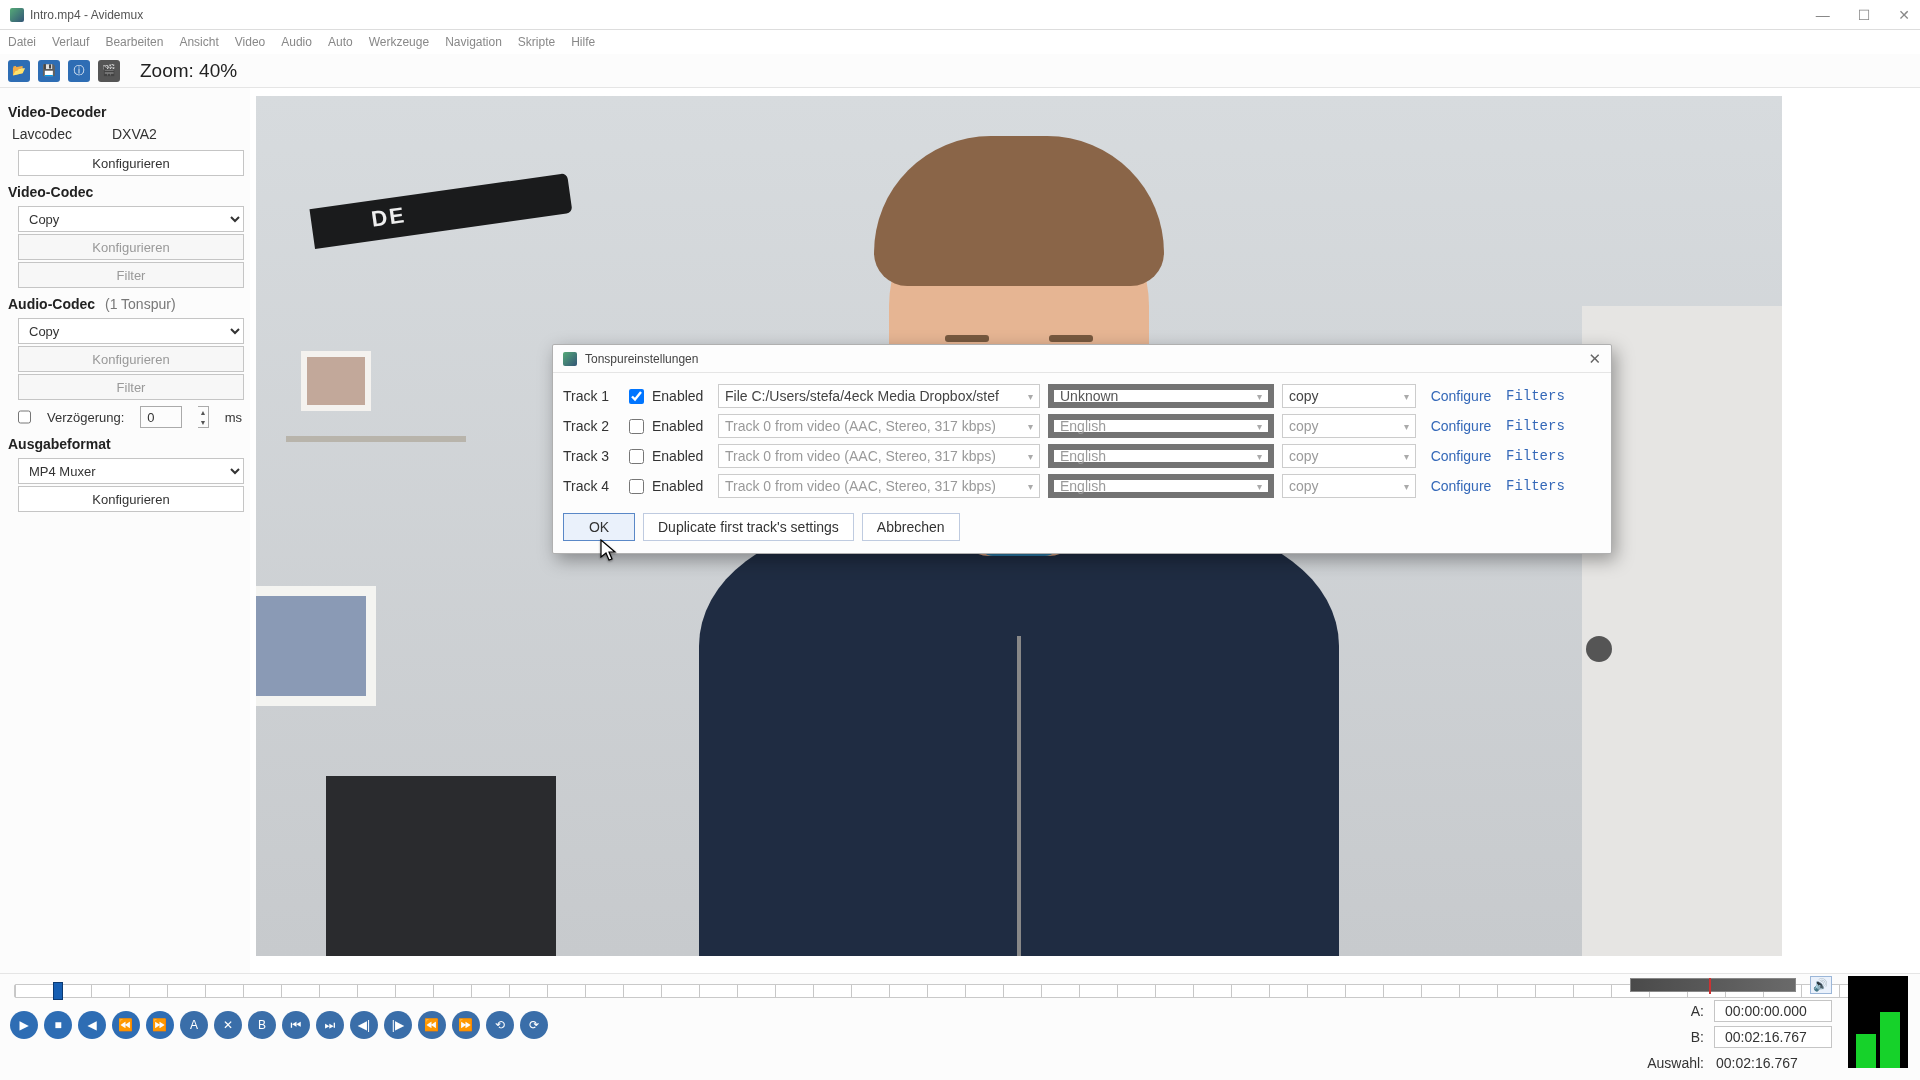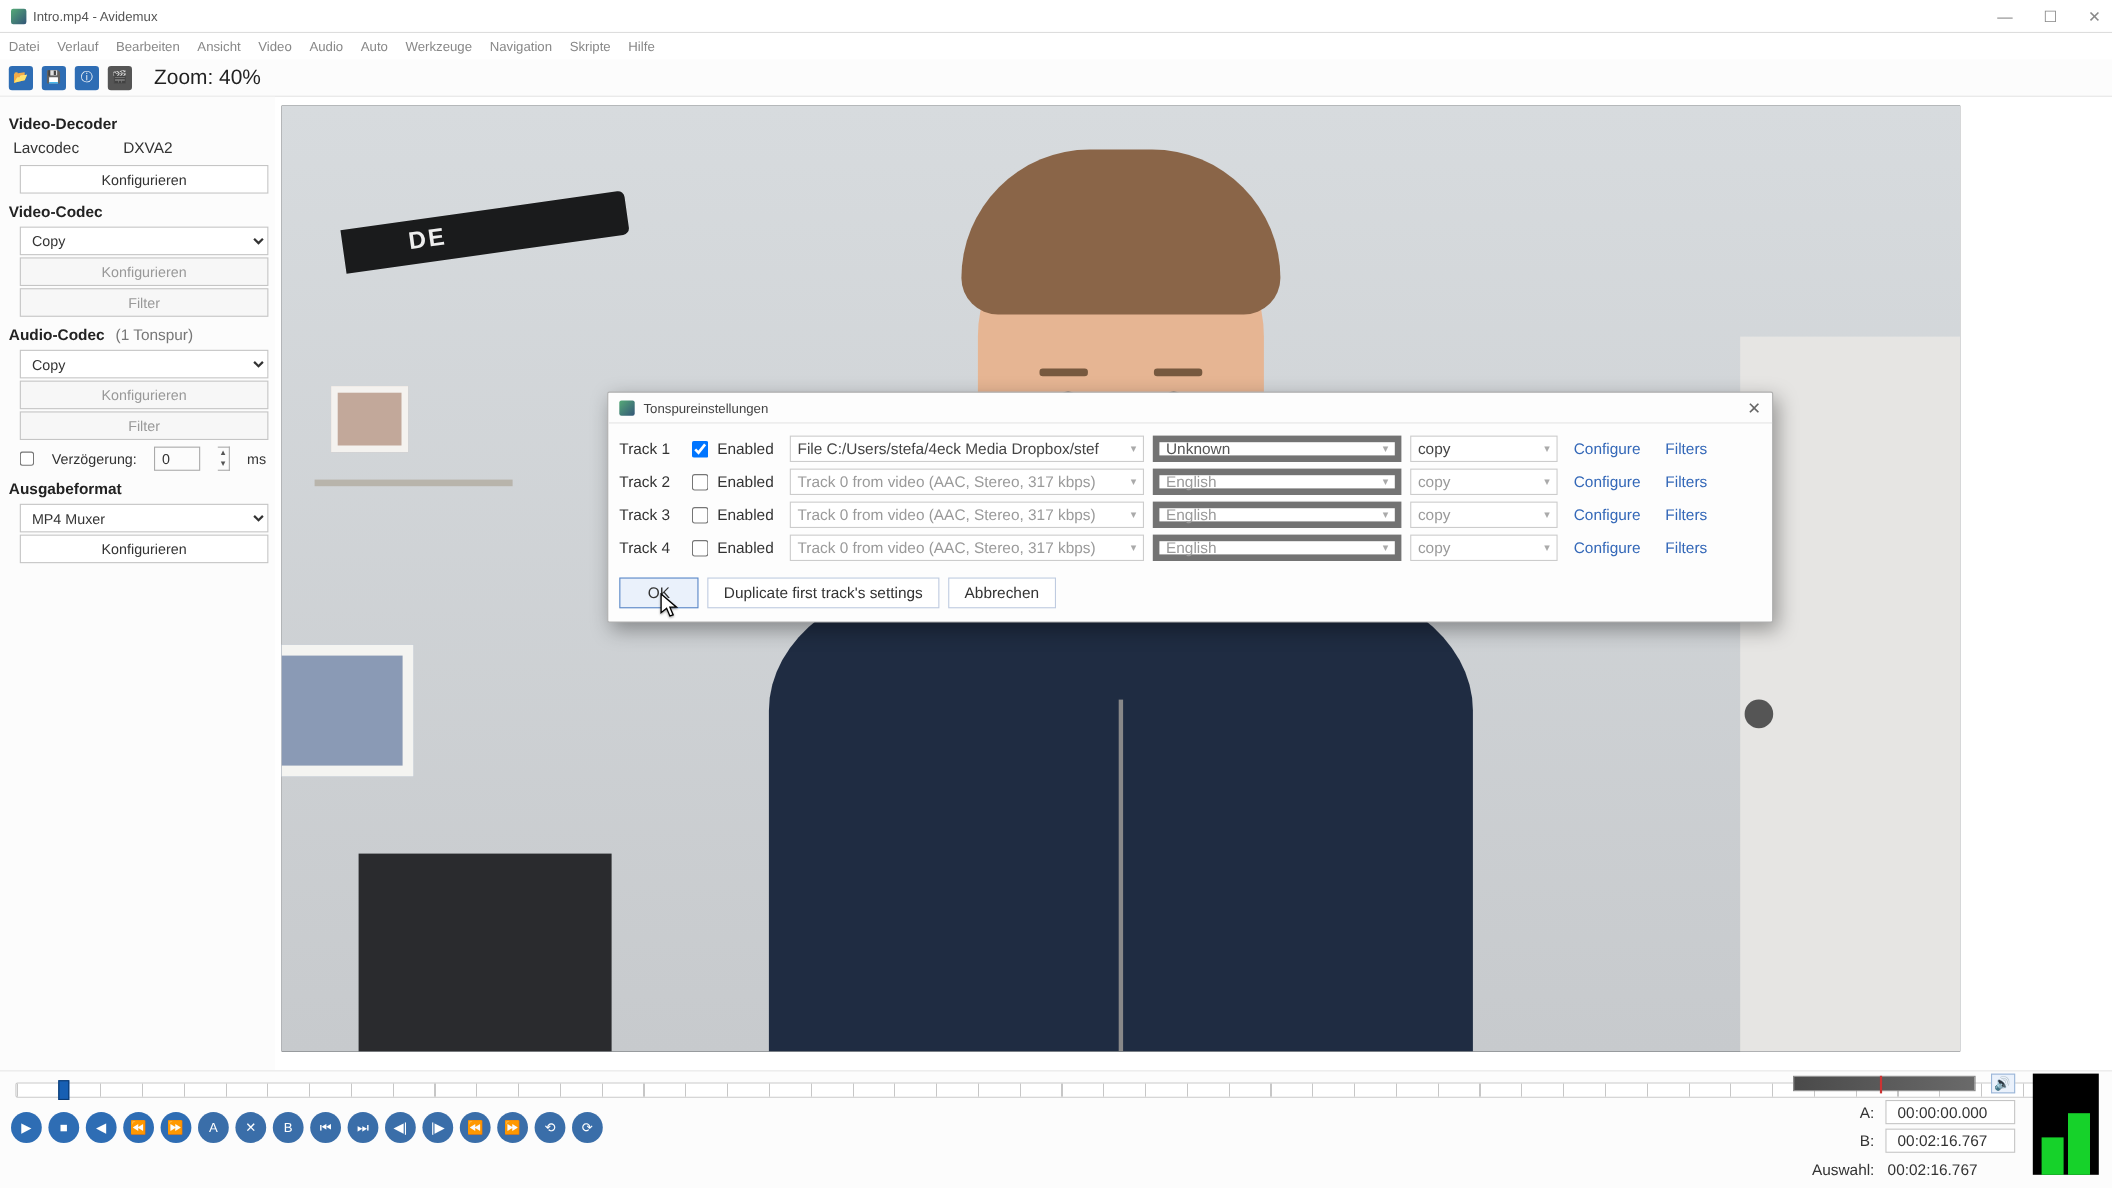--- a/index.html
+++ b/index.html
@@ -62,7 +62,7 @@
 .preview .brow.l{left:calc(50% - 74px);} .preview .brow.r{left:calc(50% + 30px);}
 
 
-.dialog { position:absolute; left:552px; top:356px; width:1060px; background:#fdfdfd; border:1px solid #b0b0b0; box-shadow: 4px 6px 18px rgba(0,0,0,.35); border-radius:2px; }
+.dialog { position:absolute; left:552px; top:344px; width:1060px; background:#fdfdfd; border:1px solid #b0b0b0; box-shadow: 4px 6px 18px rgba(0,0,0,.35); border-radius:2px; }
 .dialog .dlg-title { height:28px; display:flex; align-items:center; padding:0 10px; font-size:12px; color:#444; border-bottom:1px solid #e5e5e5;}
 .dialog .dlg-title .app-icon{width:14px;height:14px;background:linear-gradient(135deg,#5a7,#357);border-radius:2px;margin-right:8px;}
 .dialog .dlg-title .x{margin-left:auto; font-size:15px; color:#666; cursor:pointer;}

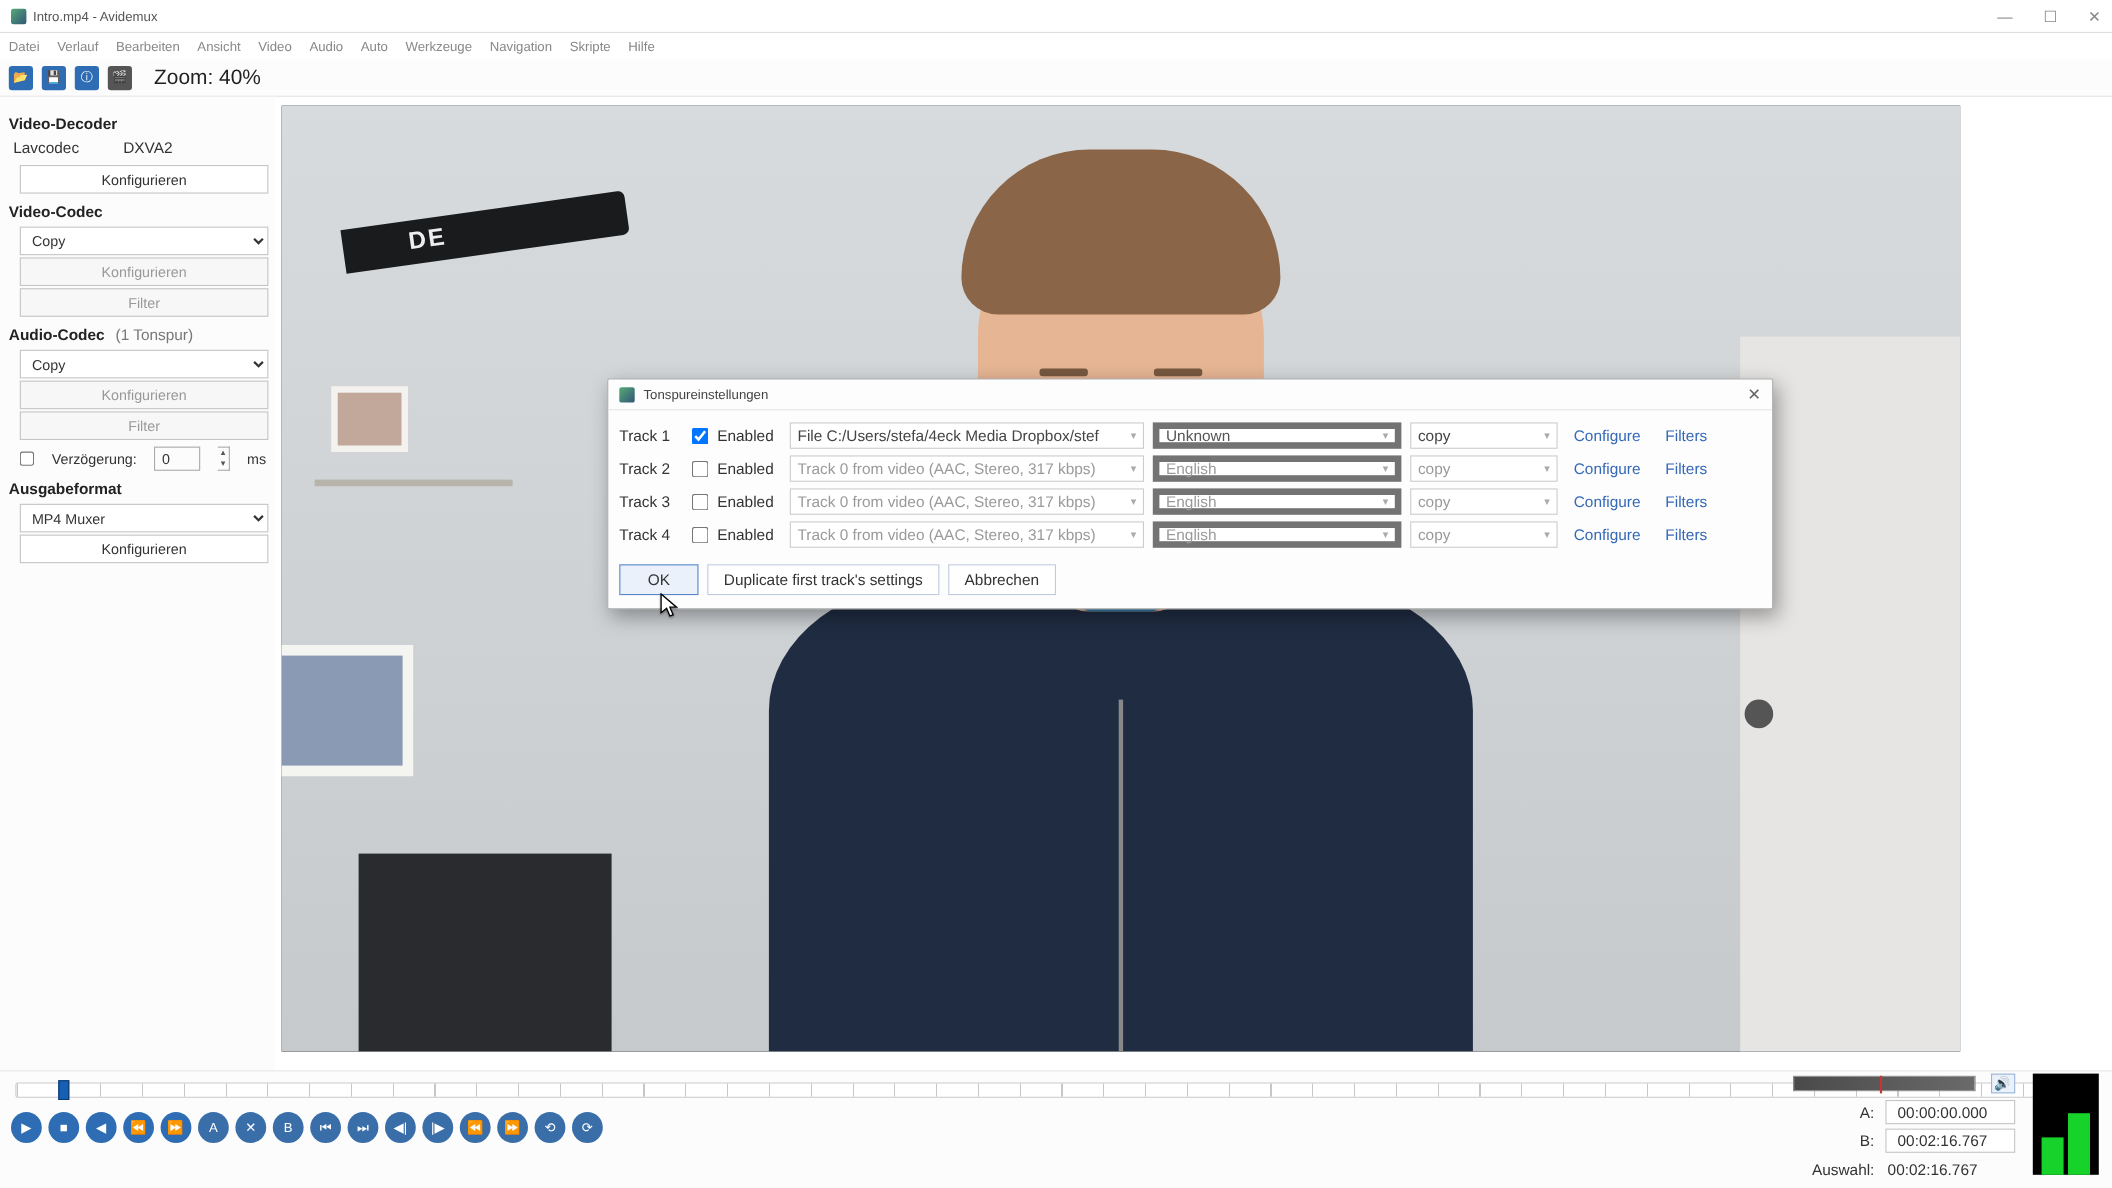--- a/index.html
+++ b/index.html
@@ -77,7 +77,7 @@
 .track-row .src .caret,.track-row .lang .caret,.track-row .codec .caret{position:absolute; right:6px; color:#aaa; font-size:10px;}
 .track-row.off .src,.track-row.off .lang,.track-row.off .codec{color:#9a9a9a;}
 .track-row .link{ color:#3468b8; width:74px; text-align:center;}
-.track-row .link.f{width:54px;}
+.track-row .link.f{width:54px;font-family:Liberation Mono, monospace;}
 .dlg-buttons{ display:flex; gap:8px; margin-top:12px;}
 .dlg-buttons button{height:28px; border:1px solid #bfcbe0; background:#fff; padding:0 14px; font-size:14px; color:#333;}
 .dlg-buttons button.ok{ border:1px solid #5a88c7; background:#eaf1fb; min-width:72px;}

